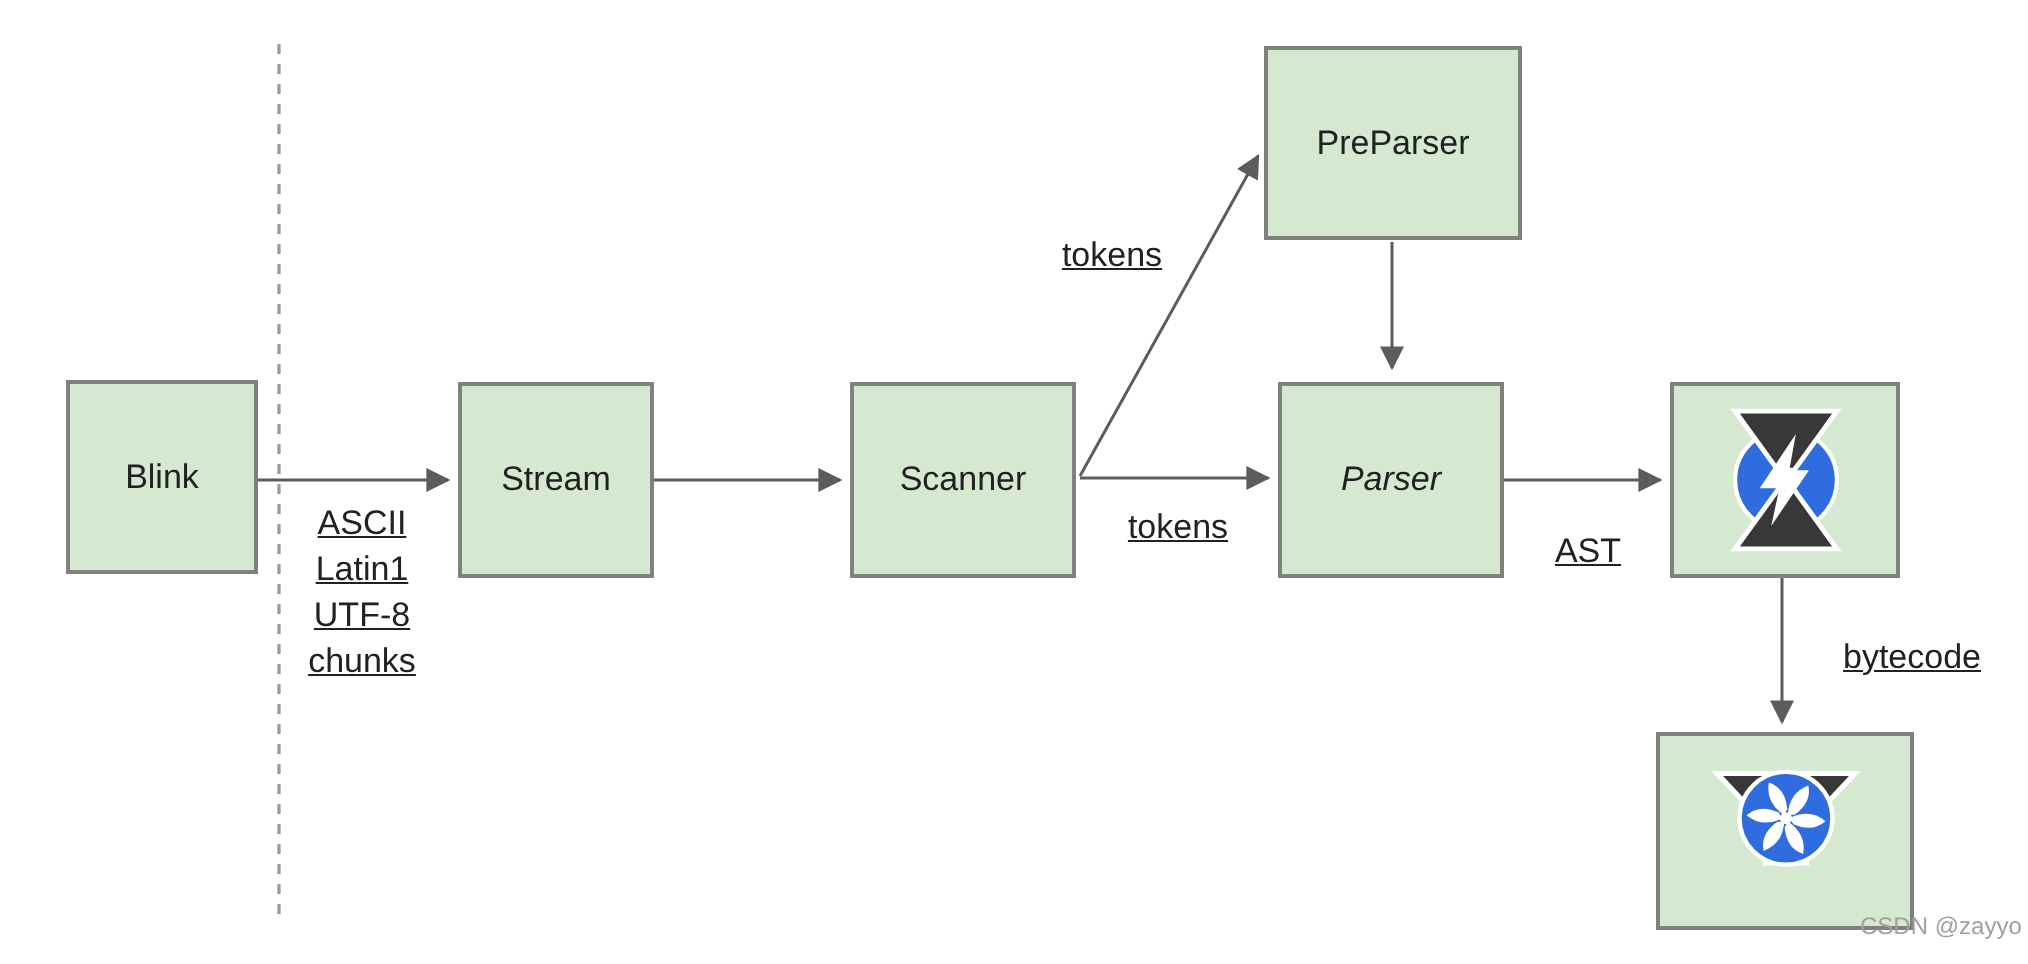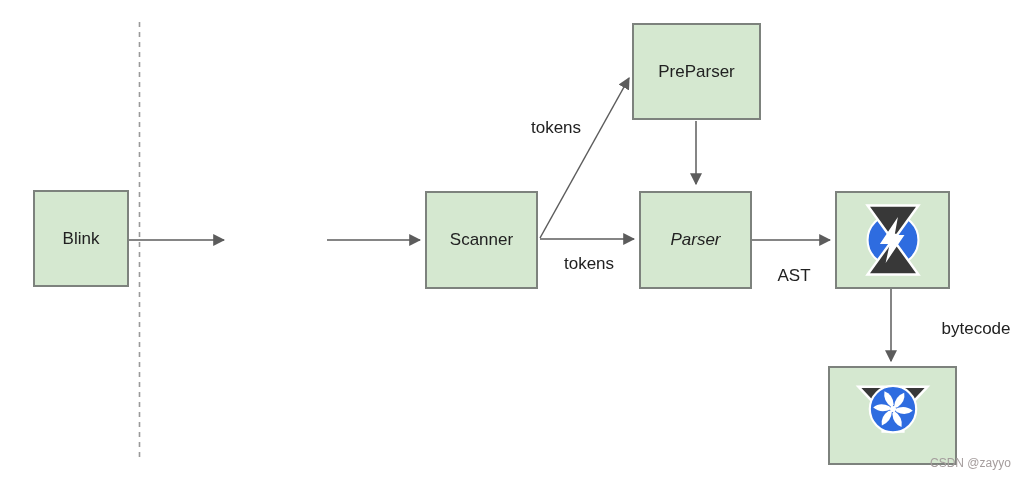--- a/index.html
+++ b/index.html
@@ -44,6 +44,7 @@
     line-height: 23px;
     color: var(--label-text, #212121);
     white-space: pre-line;
+    text-decoration: underline;
   }
   .logo { display: block; }
   .logo .dark  { fill: var(--logo-dark, #383838); stroke: #ffffff; stroke-width: 3; }

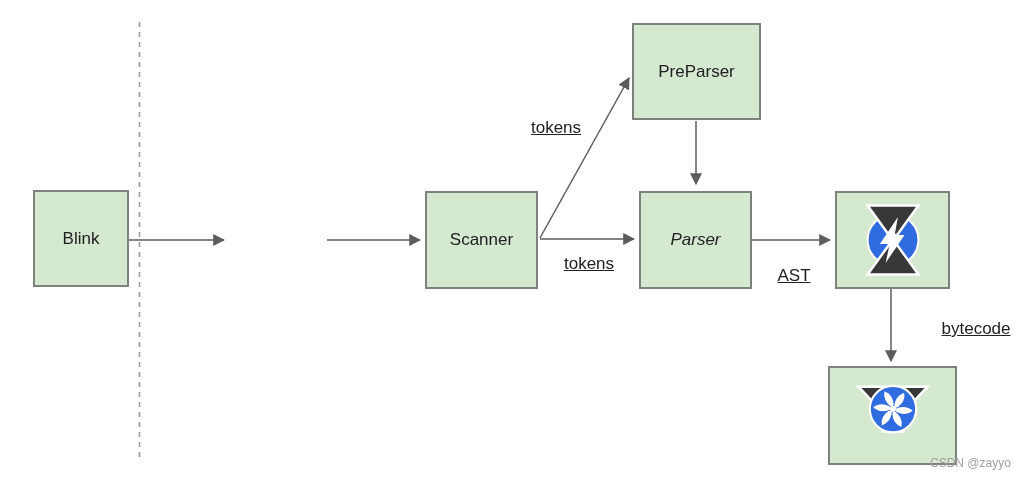--- a/index.html
+++ b/index.html
@@ -81,6 +81,9 @@
     <span>Blink</span>
   </div>
 
+  <div class="node" style="left:229px; top:191px; width:98px; height:98px;">
+    <span>Stream</span>
+  </div>
 
   <div class="node" style="left:632px; top:23px; width:129px; height:97px;">
     <span>PreParser</span>

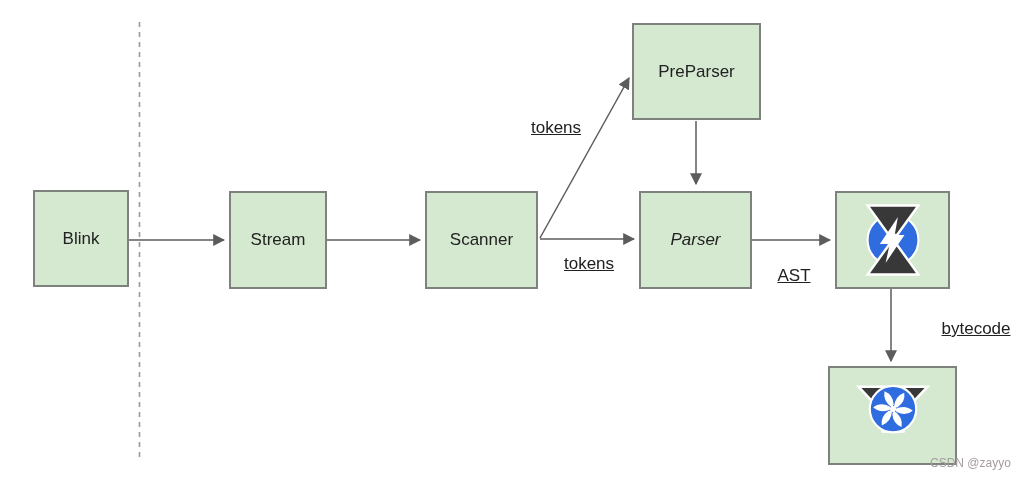--- a/index.html
+++ b/index.html
@@ -122,6 +122,10 @@
     </svg>
   </div>
 
+  <div class="edge-label" style="left:181px; top:250px;">ASCII
+Latin1
+UTF-8
+chunks</div>
 
 
   <div class="edge-label" style="left:556px; top:116px;">tokens</div>

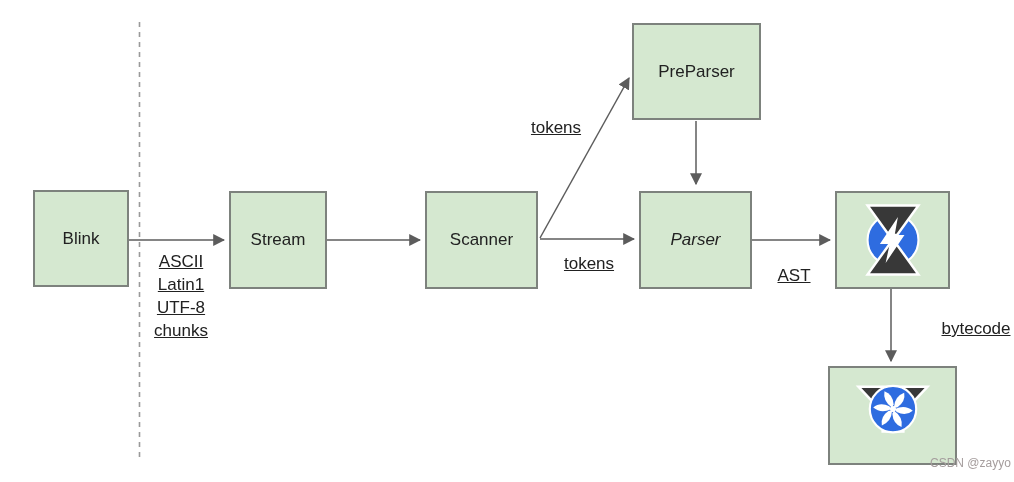--- a/index.html
+++ b/index.html
@@ -134,7 +134,7 @@
 
   <div class="edge-label" style="left:794px; top:264px;">AST</div>
 
-  <div class="edge-label" style="left:976px; top:317px;text-align:right;">bytecode</div>
+  <div class="edge-label" style="left:956px; top:317px;text-align:right;">bytecode</div>
 
   <div class="watermark" style="left:930px; top:456px;">CSDN @zayyo</div>
 

